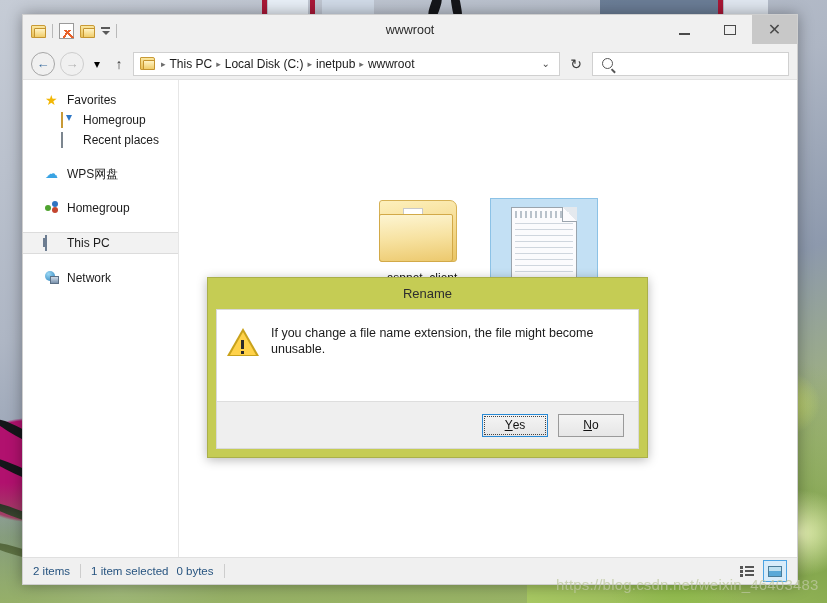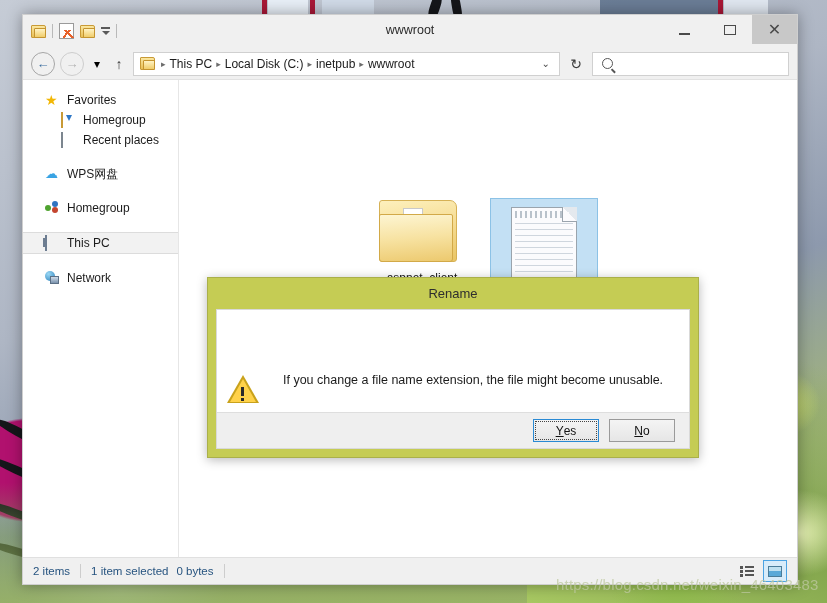--- a/index.html
+++ b/index.html
@@ -163,7 +163,7 @@
     background:repeating-linear-gradient(180deg,#555 0 2px,transparent 2px 4px);}
   .gl-icons{width:14px;height:11px;background:linear-gradient(180deg,#bfe0f0 0 45%,#5aa9d8 45% 100%);border:1px solid #4a7c99;box-sizing:border-box;}
   
-  #dialog{position:absolute;left:207px;top:277px;width:492px;height:181px;
+  #dialog{position:absolute;left:207px;top:277px;width:441px;height:181px;
     background:#c5cc54;border:1px solid #aab04a;box-sizing:border-box;
     box-shadow:0 2px 10px rgba(0,0,0,.28);}
   #dlg-title{height:31px;display:flex;align-items:center;justify-content:center;font-size:13px;color:#2e2e2e;}

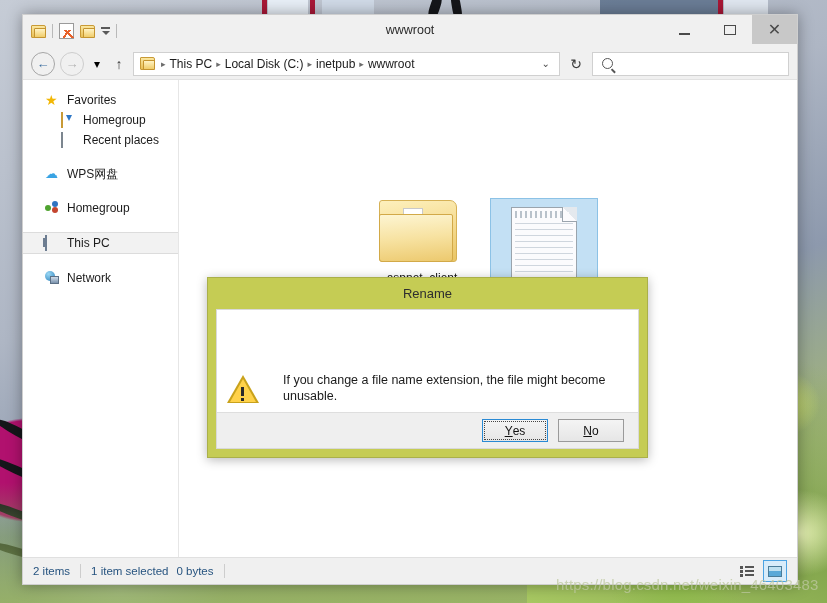--- a/index.html
+++ b/index.html
@@ -169,7 +169,7 @@
   #dlg-title{height:31px;display:flex;align-items:center;justify-content:center;font-size:13px;color:#2e2e2e;}
   #dlg-body{position:absolute;left:8px;right:8px;top:31px;bottom:8px;background:#fff;border:1px solid #d9d9d9;box-sizing:border-box;
     display:flex;flex-direction:column;}
-  #dlg-msg{flex:1;display:flex;padding:16px 14px 8px 10px;gap:24px;margin-top:47px;}
+  #dlg-msg{flex:1;display:flex;padding:16px 14px 8px 10px;gap:12px;}
   #warn{width:32px;height:29px;position:relative;flex:0 0 auto;margin-top:2px;}
   #warn .tri{position:absolute;left:0;top:0;width:0;height:0;border-left:16px solid transparent;border-right:16px solid transparent;border-bottom:28px solid #c9a21b;}
   #warn .tri2{position:absolute;left:3px;top:4px;width:0;height:0;border-left:13px solid transparent;border-right:13px solid transparent;border-bottom:23px solid #ffd24a;}

